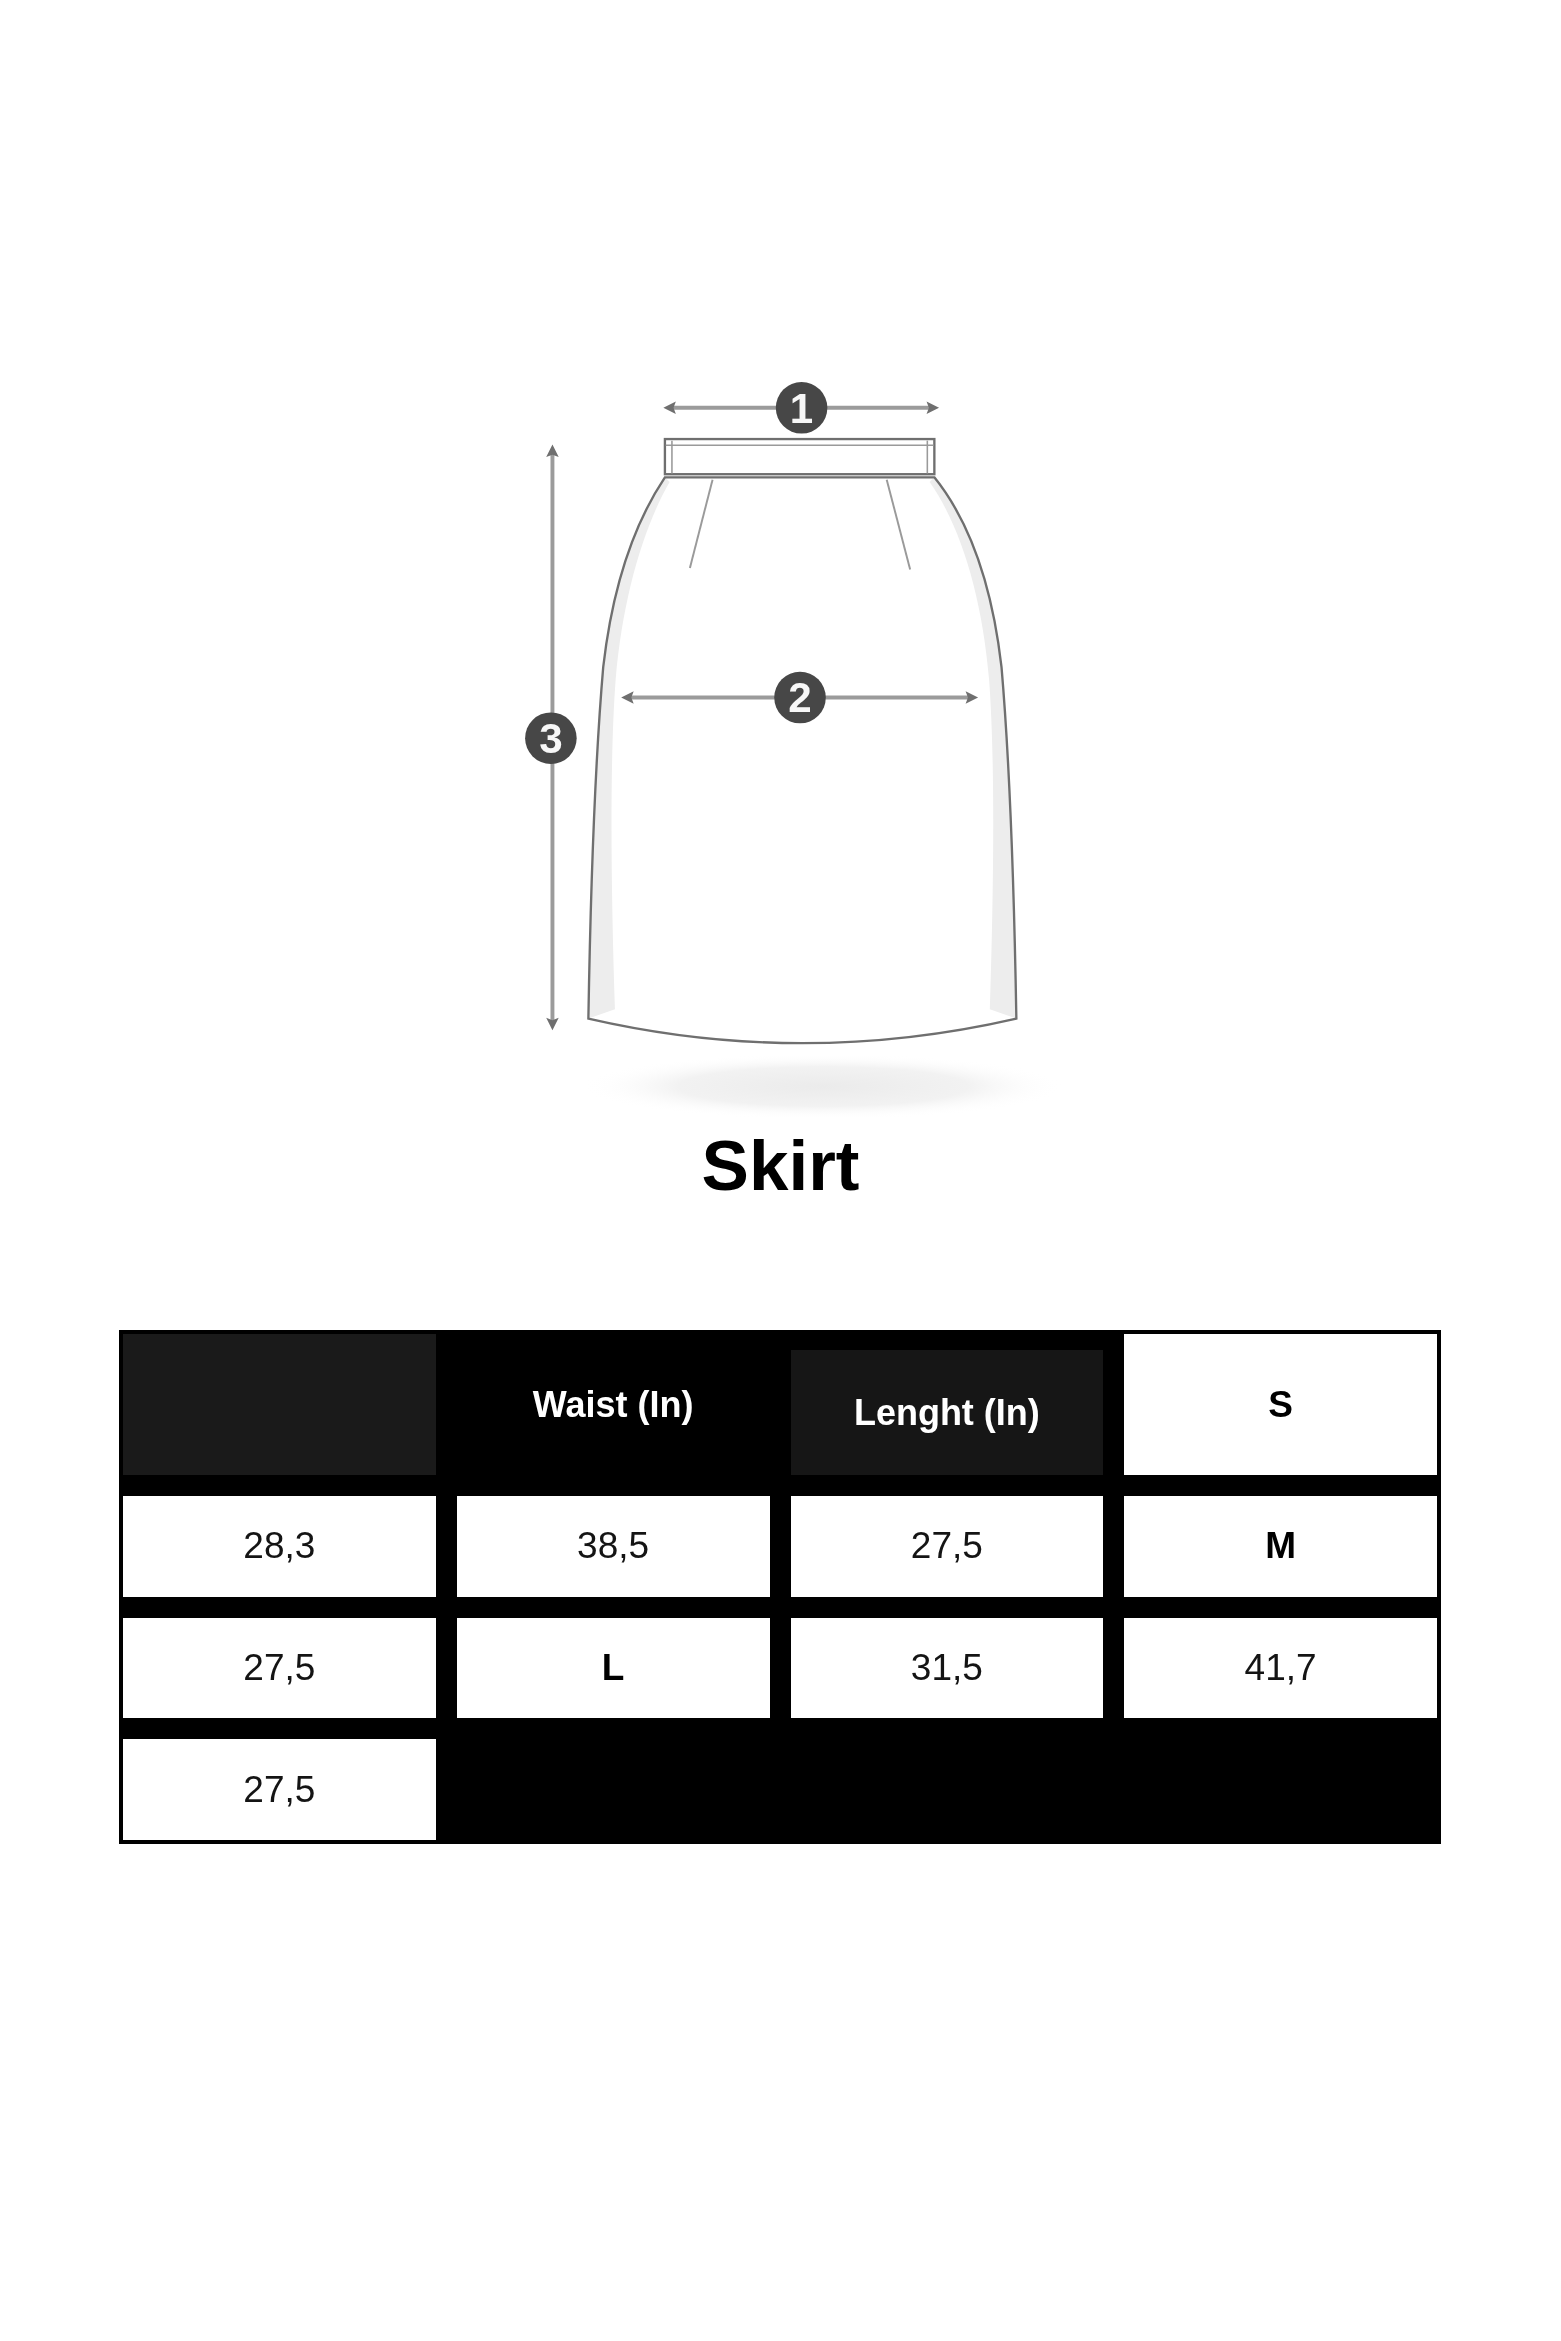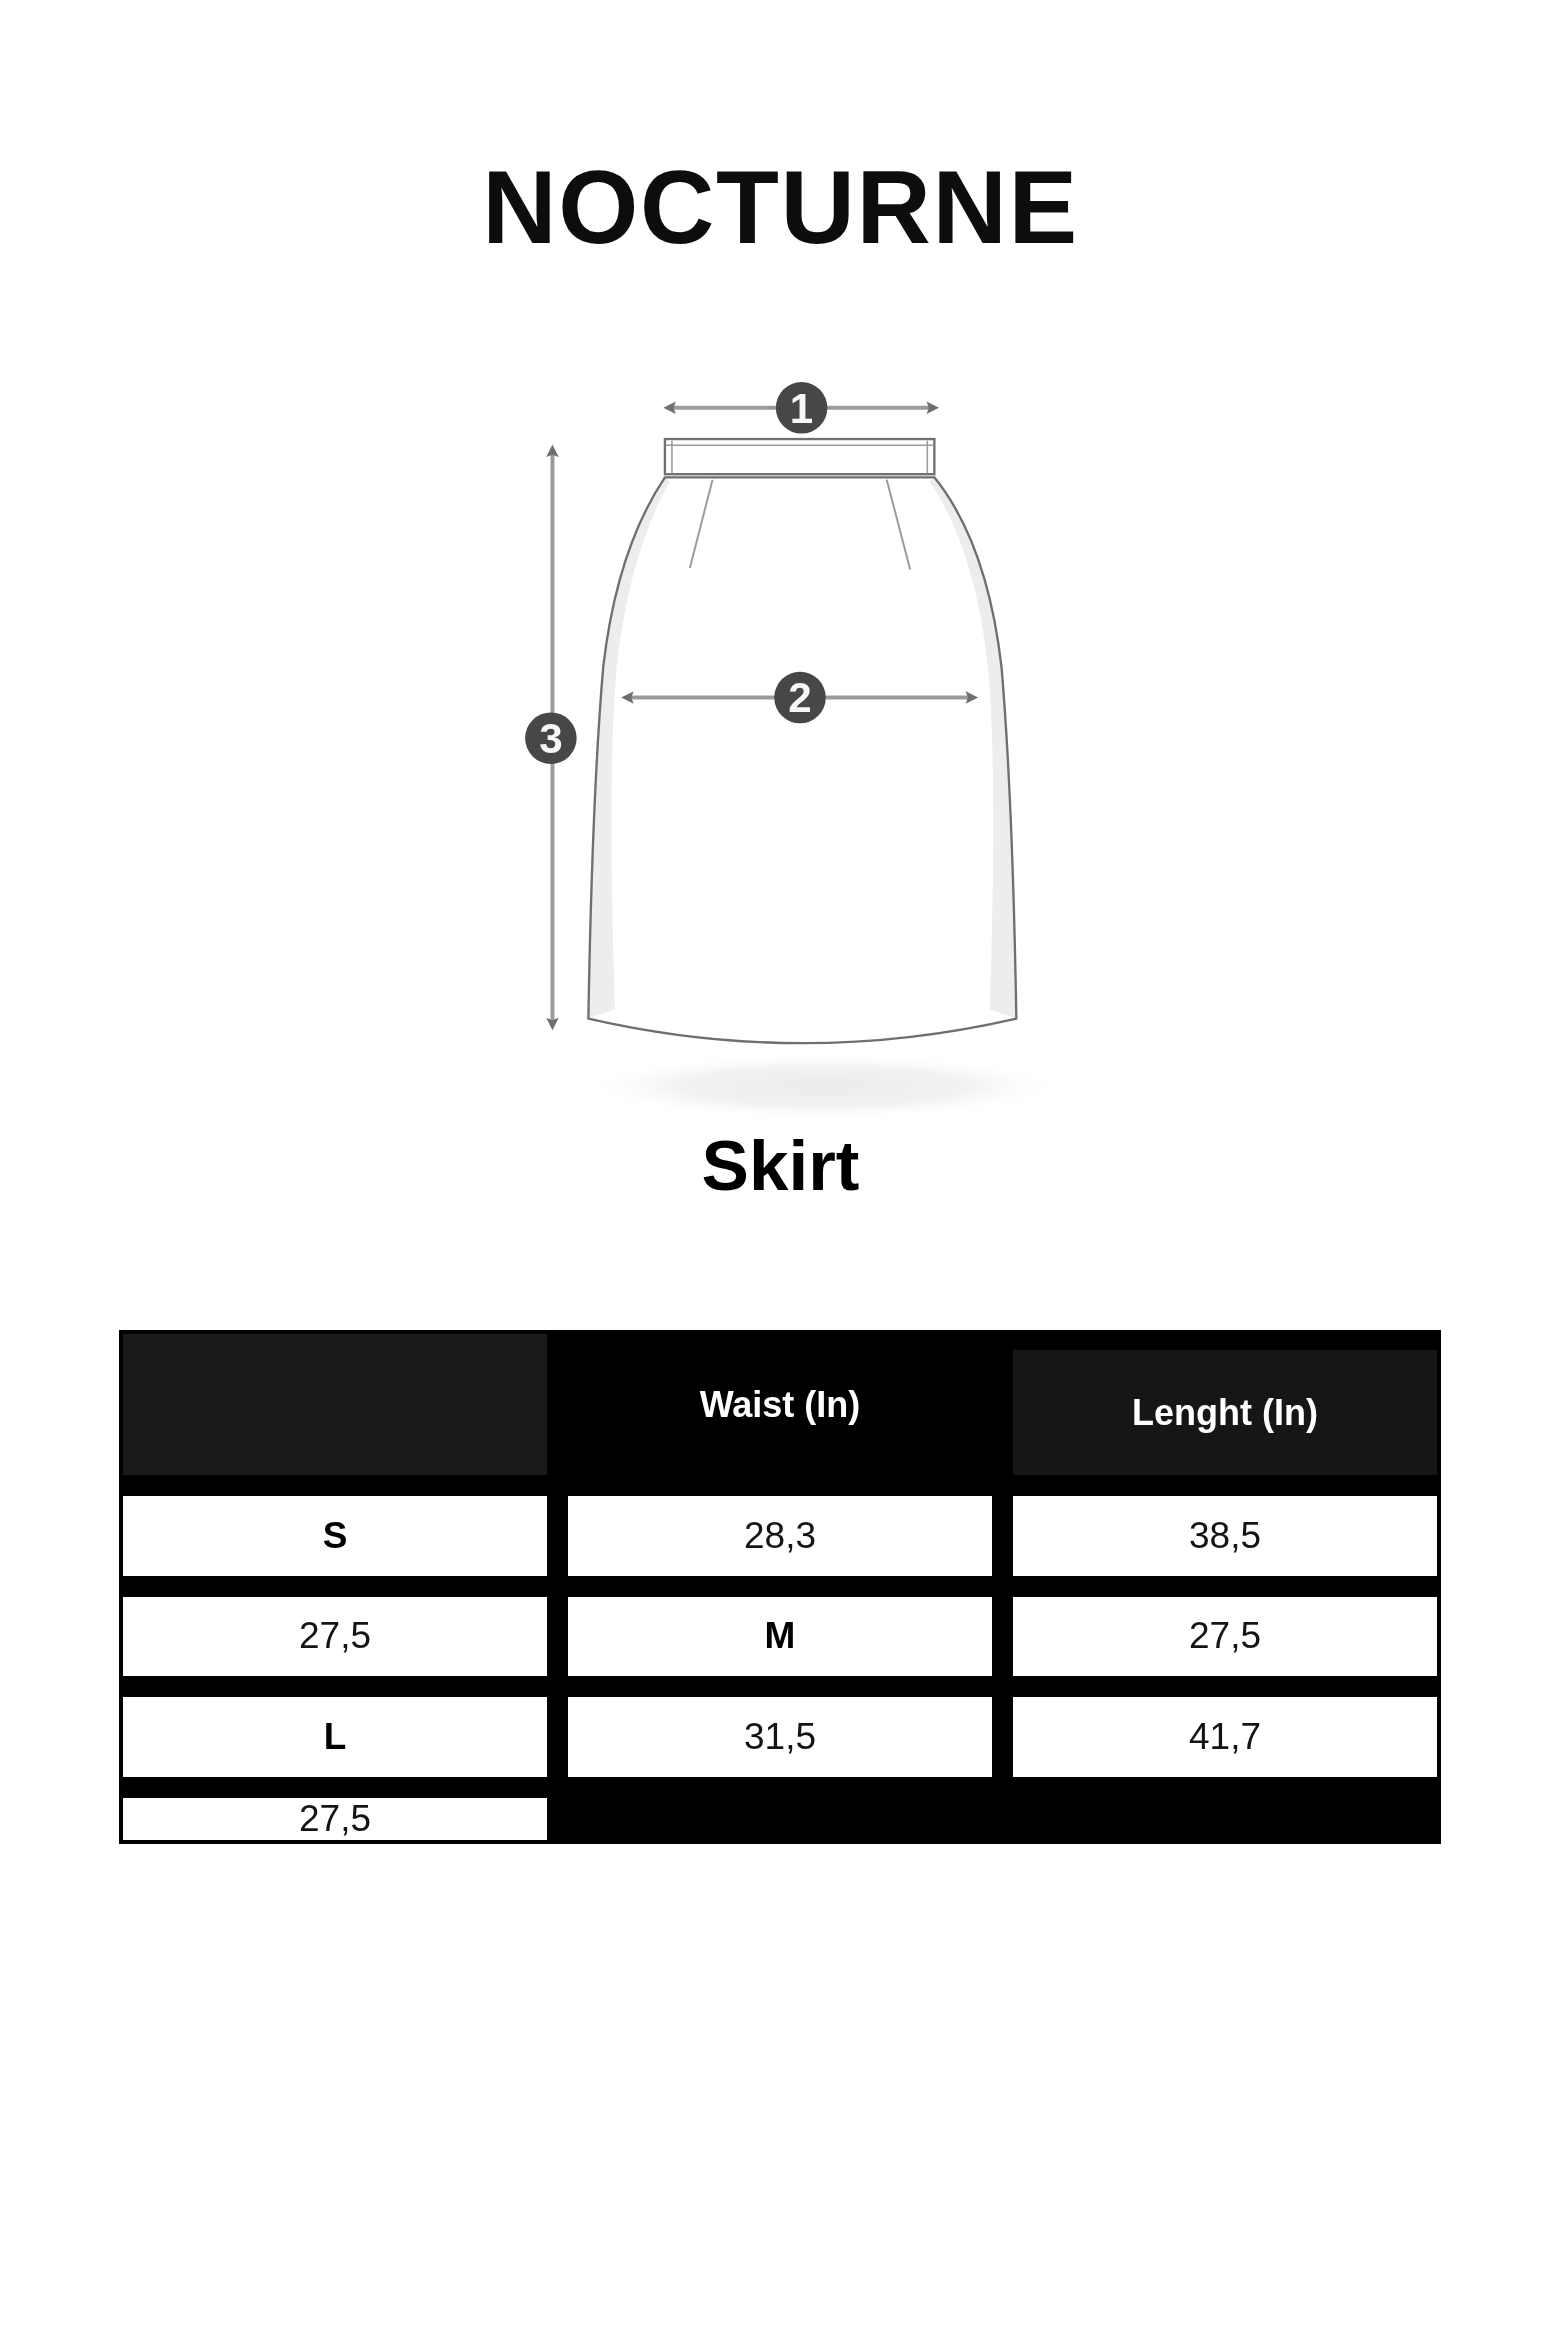--- a/index.html
+++ b/index.html
@@ -80,7 +80,6 @@
 
 <div id="page">
 
-  <div class="brand-logo">NOCTURNE</div>
 
   <svg class="diagram-svg" viewBox="600 440 800 1000" xmlns="http://www.w3.org/2000/svg">
     <defs>

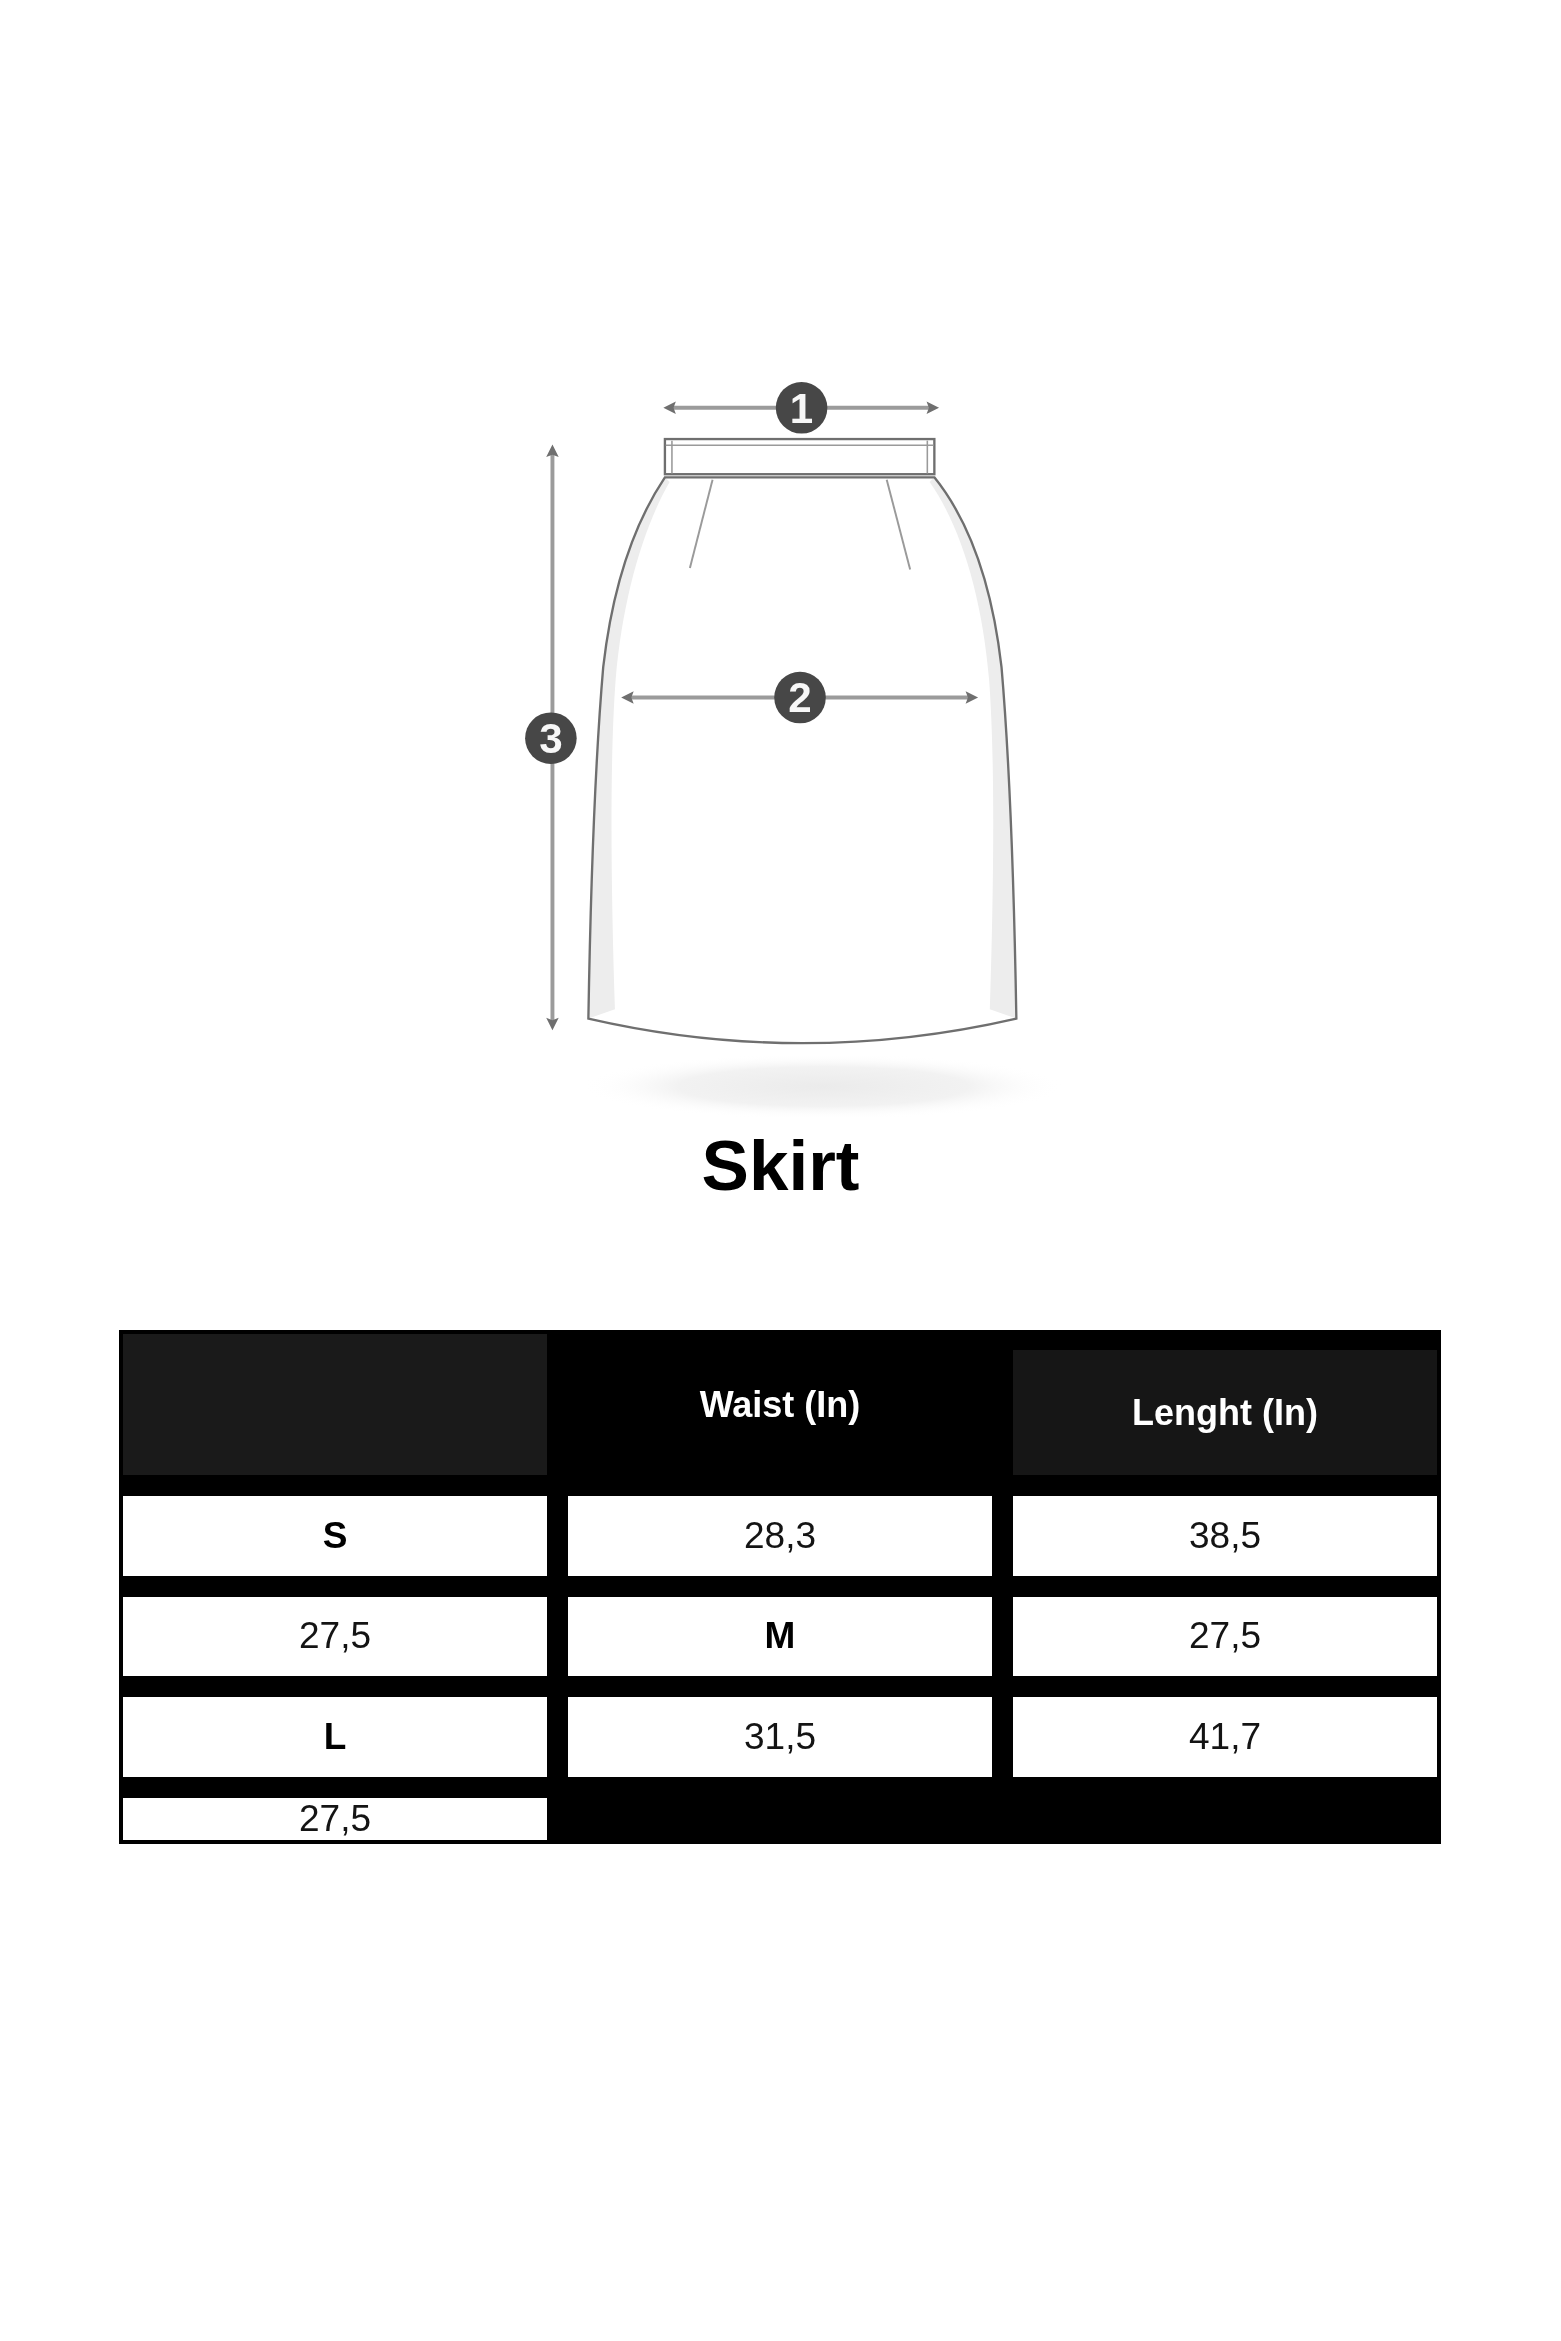--- a/index.html
+++ b/index.html
@@ -47,7 +47,7 @@
     border: 4.7px solid #000000;
     background: #000000;
     display: grid;
-    grid-template-columns: repeat(3, 1fr);
+    grid-template-columns: repeat(4, 1fr);
     grid-template-rows: 141px 1fr 1fr 1fr;
     gap: 21px;
   }

